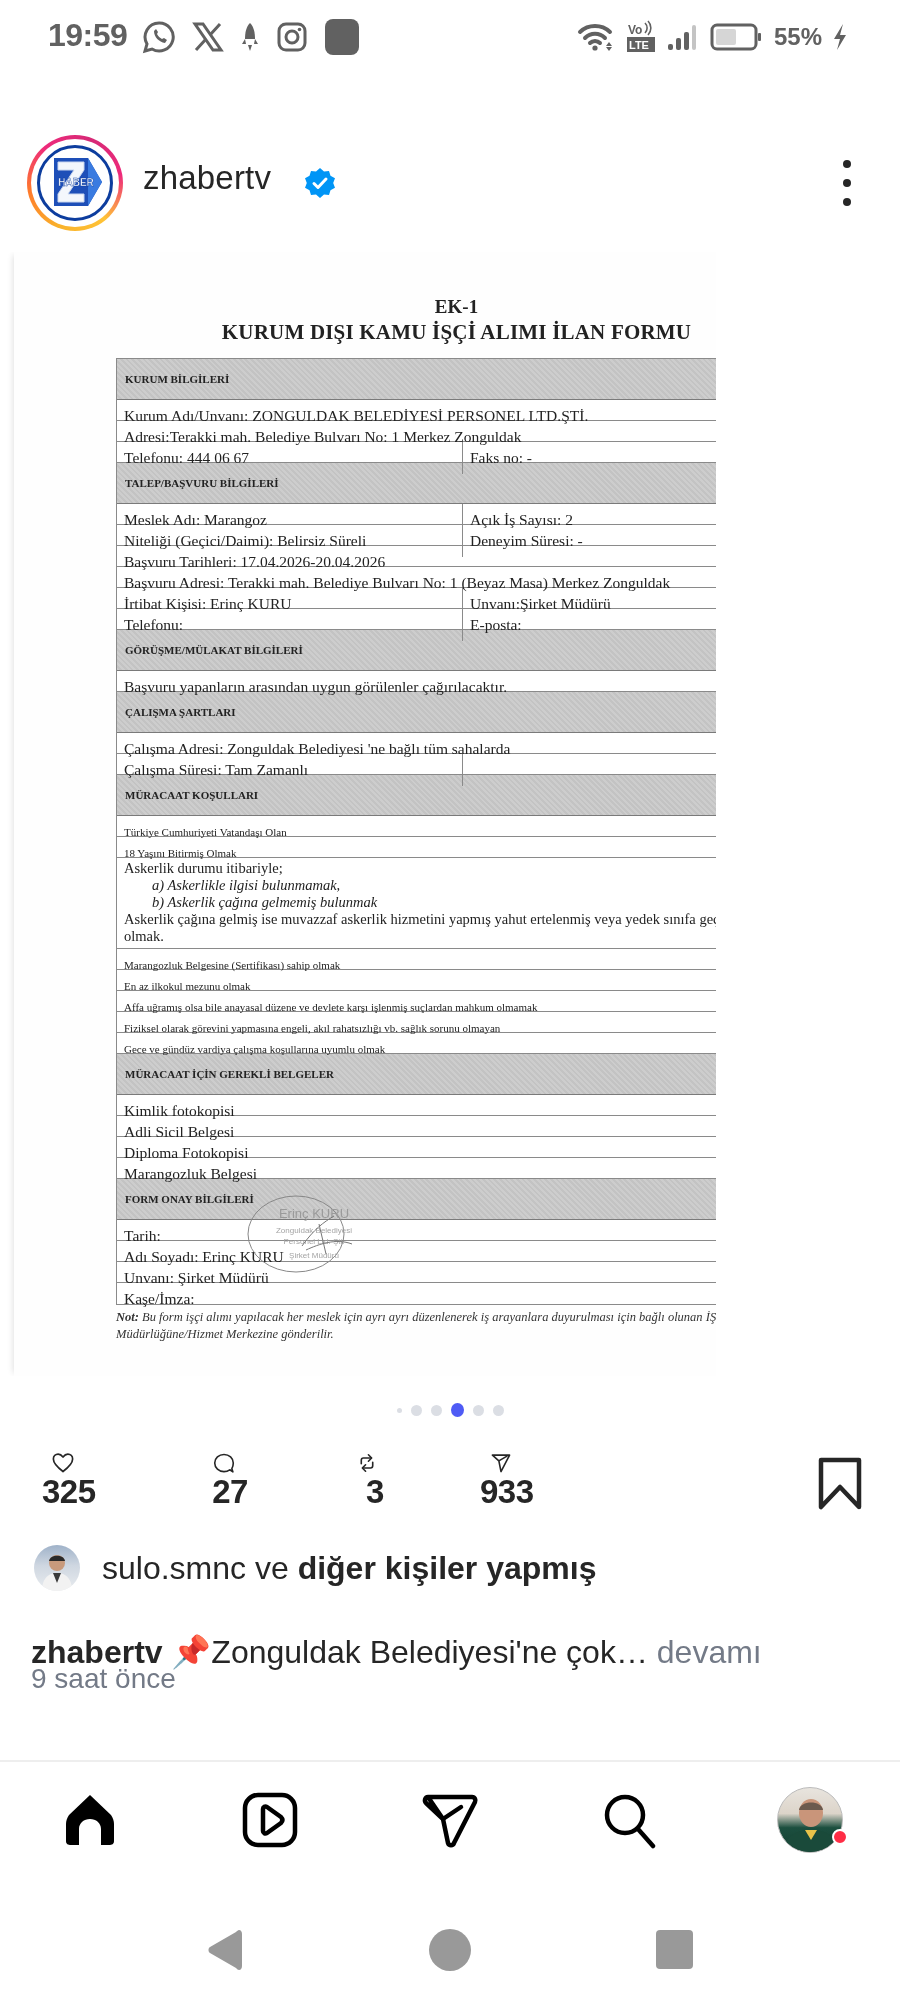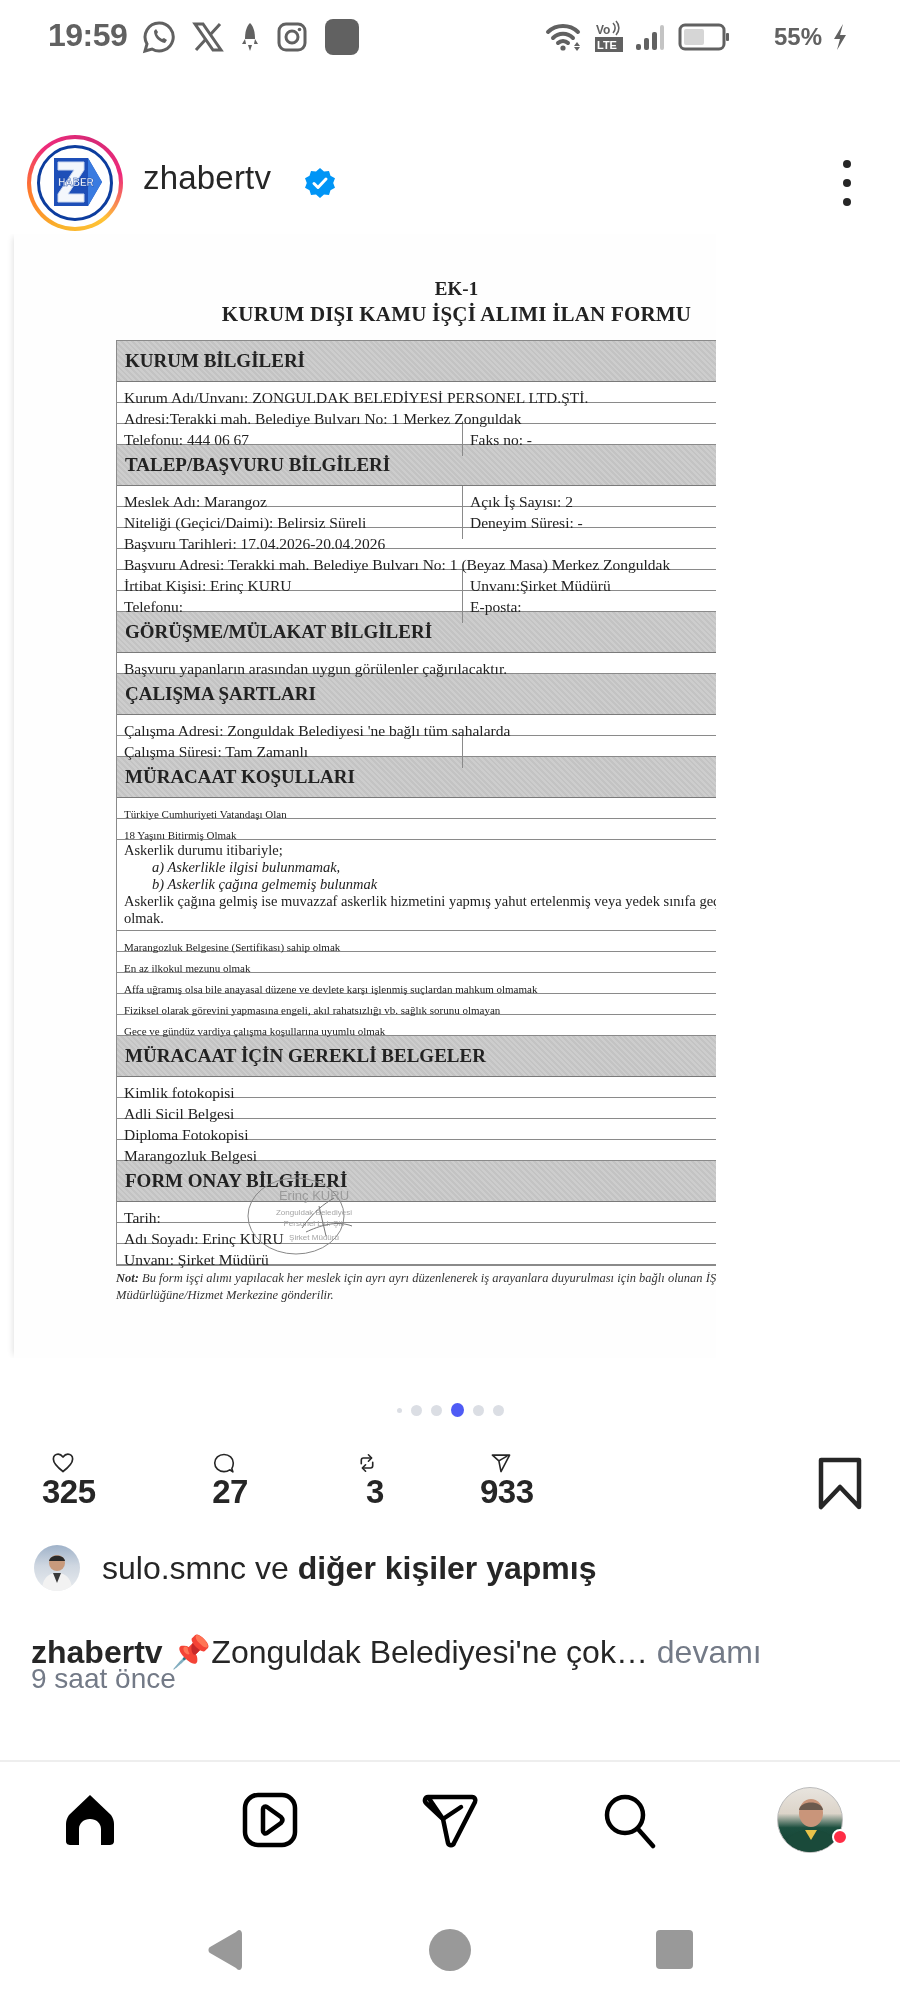--- a/index.html
+++ b/index.html
@@ -12,7 +12,7 @@
   .sb-left-icons { position: absolute; left: 142px; top: 18px; display: flex; align-items: center; gap: 16px; }
   .sb-left-icons svg { display: block; }
   .sb-right { position: absolute; right: 52px; top: 20px; display: flex; align-items: center; gap: 10px; }
-  .sb-batt-pct { font-size: 24px; font-weight: bold; color: #616161; margin-left: 32px; }
+  .sb-batt-pct { font-size: 24px; font-weight: bold; color: #616161; }
   .prev-time-clip { position: absolute; left: 34px; top: 52px; height: 20px; overflow: hidden; z-index: 4; }
   .prev-time-clip span { display: block; font-size: 26px; color: #767676; margin-top: -14px; }
 

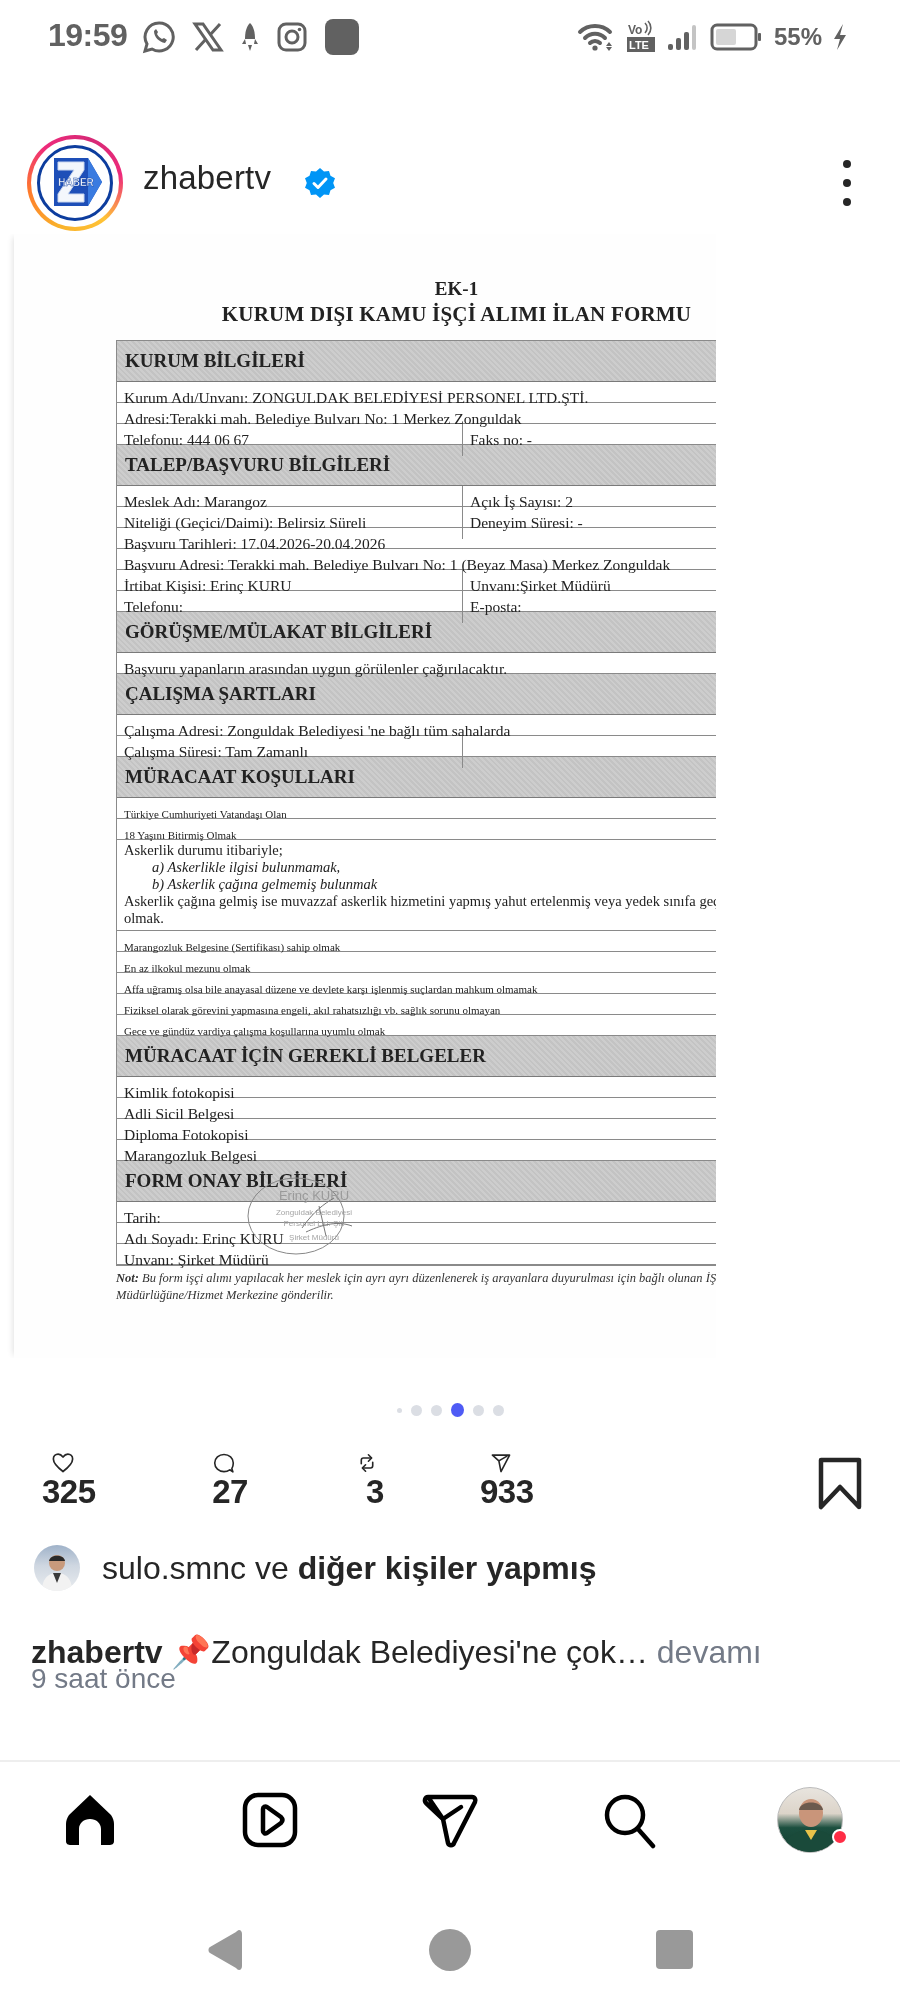--- a/index.html
+++ b/index.html
@@ -28,7 +28,7 @@
   .more-btn i { display: block; width: 8px; height: 8px; border-radius: 50%; background: #262626; }
 
   
-  .media { position: absolute; left: 0; top: 234px; width: 716px; height: 1124px; background: #ffffff; overflow: hidden; }
+  .media { position: absolute; left: 0; top: 252px; width: 716px; height: 1124px; background: #ffffff; overflow: hidden; }
   .paper { position: absolute; left: 14px; top: 0; width: 873px; height: 1124px; background: #fefefe;
     box-shadow: -4px 0 6px -3px rgba(0,0,0,0.12), 4px 0 6px -3px rgba(0,0,0,0.12); }
   .doc { position: absolute; left: 116px; top: 44px; width: 681px; font-family: "Liberation Serif", "DejaVu Serif", serif; color: #222; }

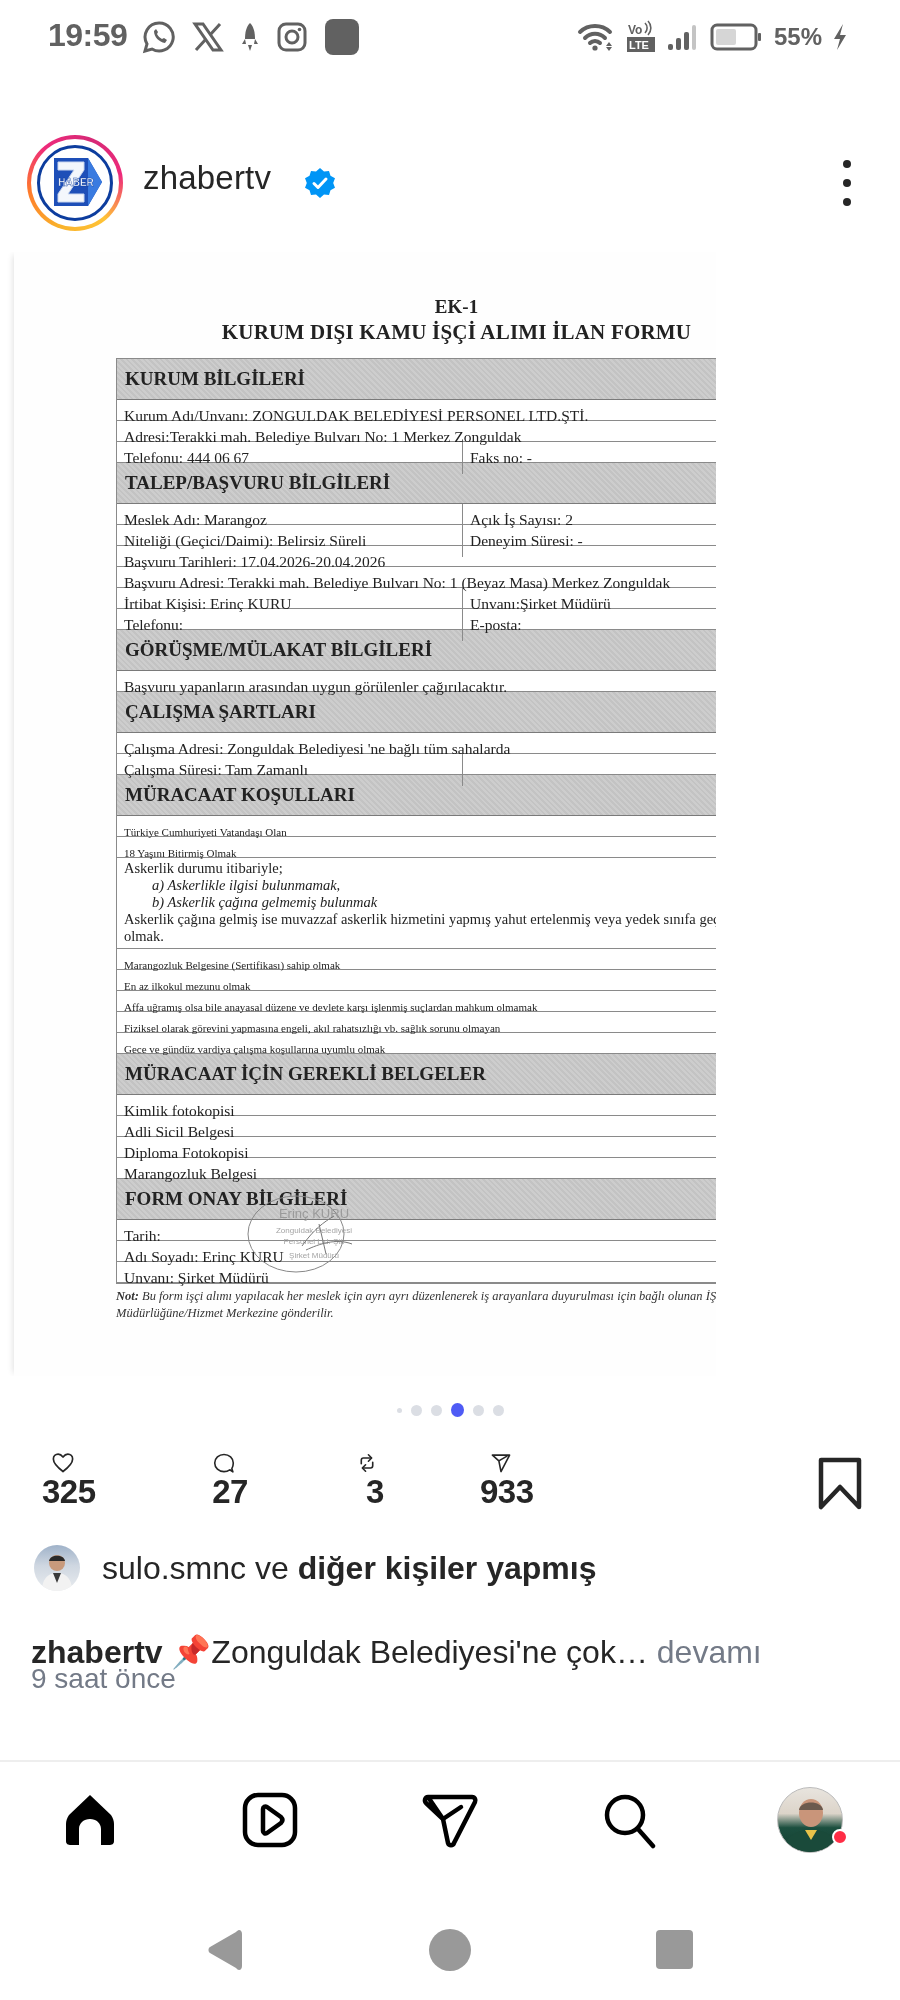--- a/index.html
+++ b/index.html
@@ -36,7 +36,7 @@
   .doc-title2 { text-align: center; font-size: 21px; font-weight: bold; height: 38px; letter-spacing: 0.2px; }
   .form { width: 681px; border: 1.5px solid #8a8a8a; border-collapse: collapse; }
   .sec-head { background: #c9c9c9; background-image: repeating-linear-gradient(45deg, rgba(255,255,255,0.08) 0 2px, rgba(0,0,0,0.03) 2px 4px);
-    font-weight: bold; font-size: 19px; padding: 0 8px; height: 41px; display: flex; align-items: center; border-bottom: 1.5px solid #7a7a7a; }
+    font-weight: bold; font-size: 11px; padding: 0 8px; height: 41px; display: flex; align-items: center; border-bottom: 1.5px solid #7a7a7a; }
   .row { display: flex; height: 21px; border-bottom: 1.2px solid #8a8a8a; background: #fff; font-size: 15.5px; }
   .row .c { padding: 16px 7px; display: flex; align-items: center; white-space: nowrap; overflow: hidden; }
   .row .c.l { width: 346px; border-right: 1.2px solid #8a8a8a; }

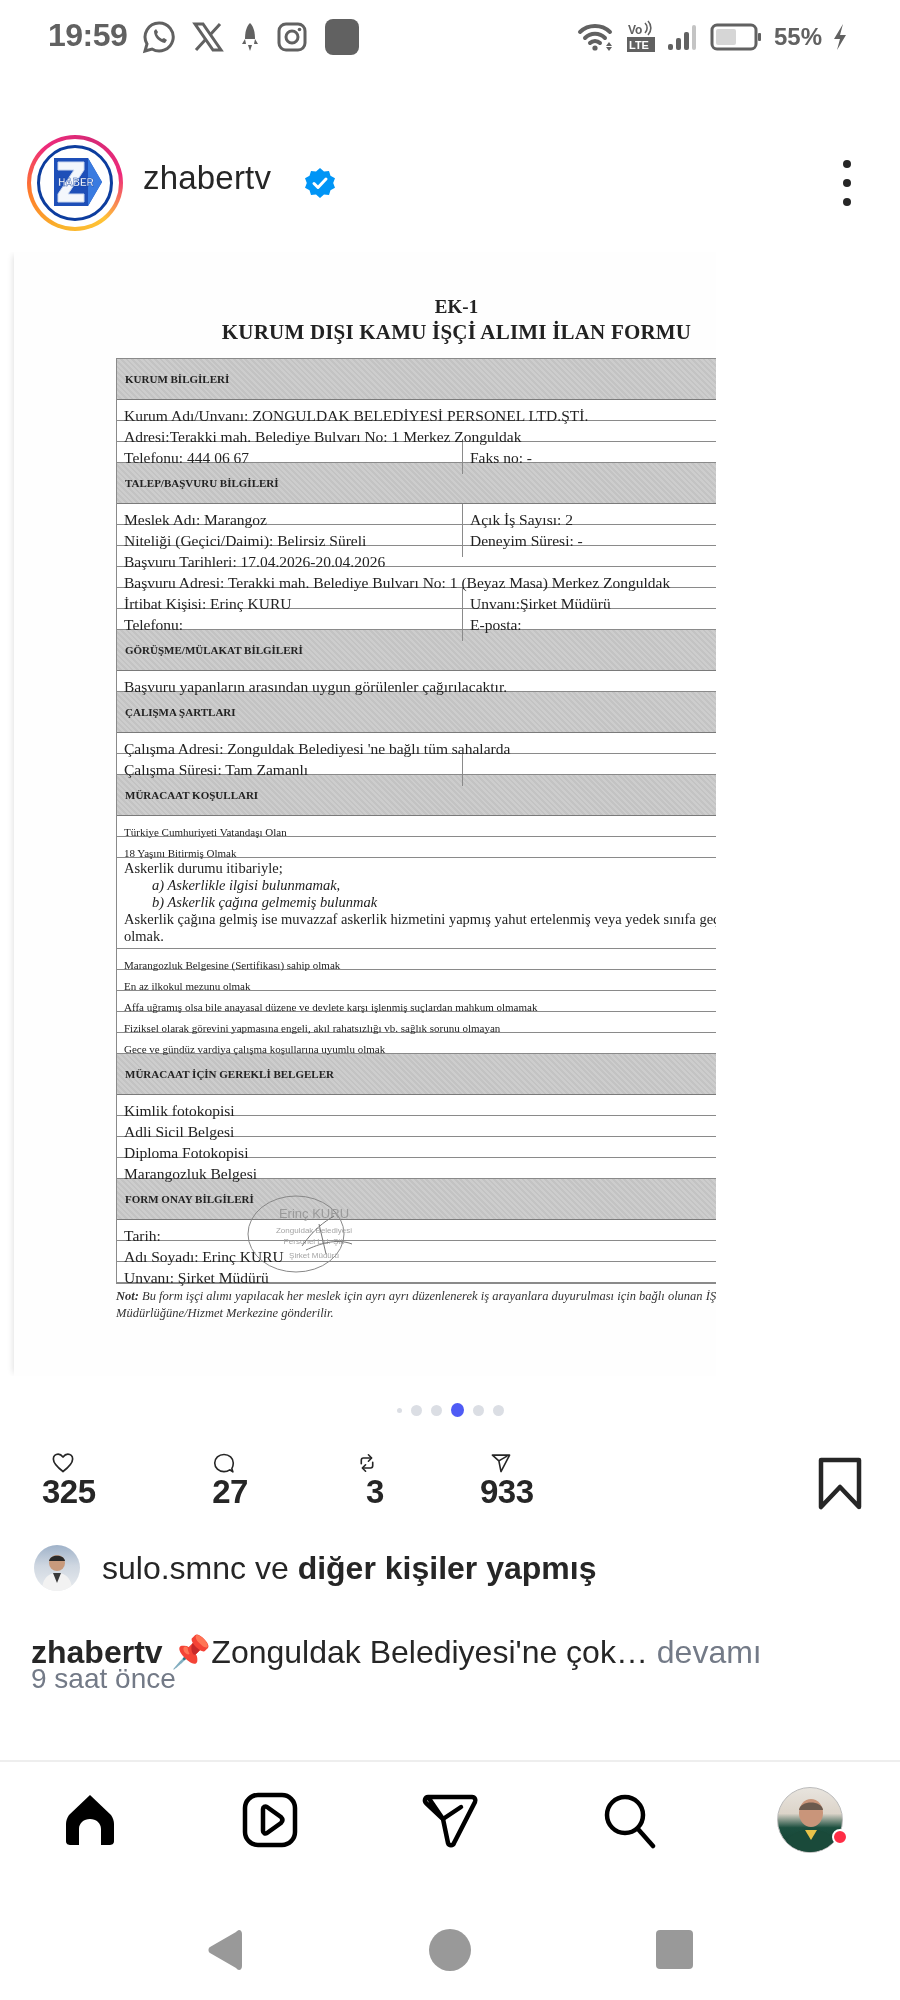--- a/index.html
+++ b/index.html
@@ -285,6 +285,9 @@
       <div class="row">
           <div class="c full">Unvanı: Şirket Müdürü</div>
         </div>
+      <div class="row" style="border-bottom:none">
+          <div class="c full">Kaşe/İmza:</div>
+        </div>
     </div>
     <div class="note"><b>Not:</b><span> Bu form işçi alımı yapılacak her meslek için ayrı ayrı düzenlenerek iş arayanlara duyurulması için bağlı olunan İŞKUR İl Müdürlüğüne/Hizmet Merkezine gönderilir.</span></div>
 

